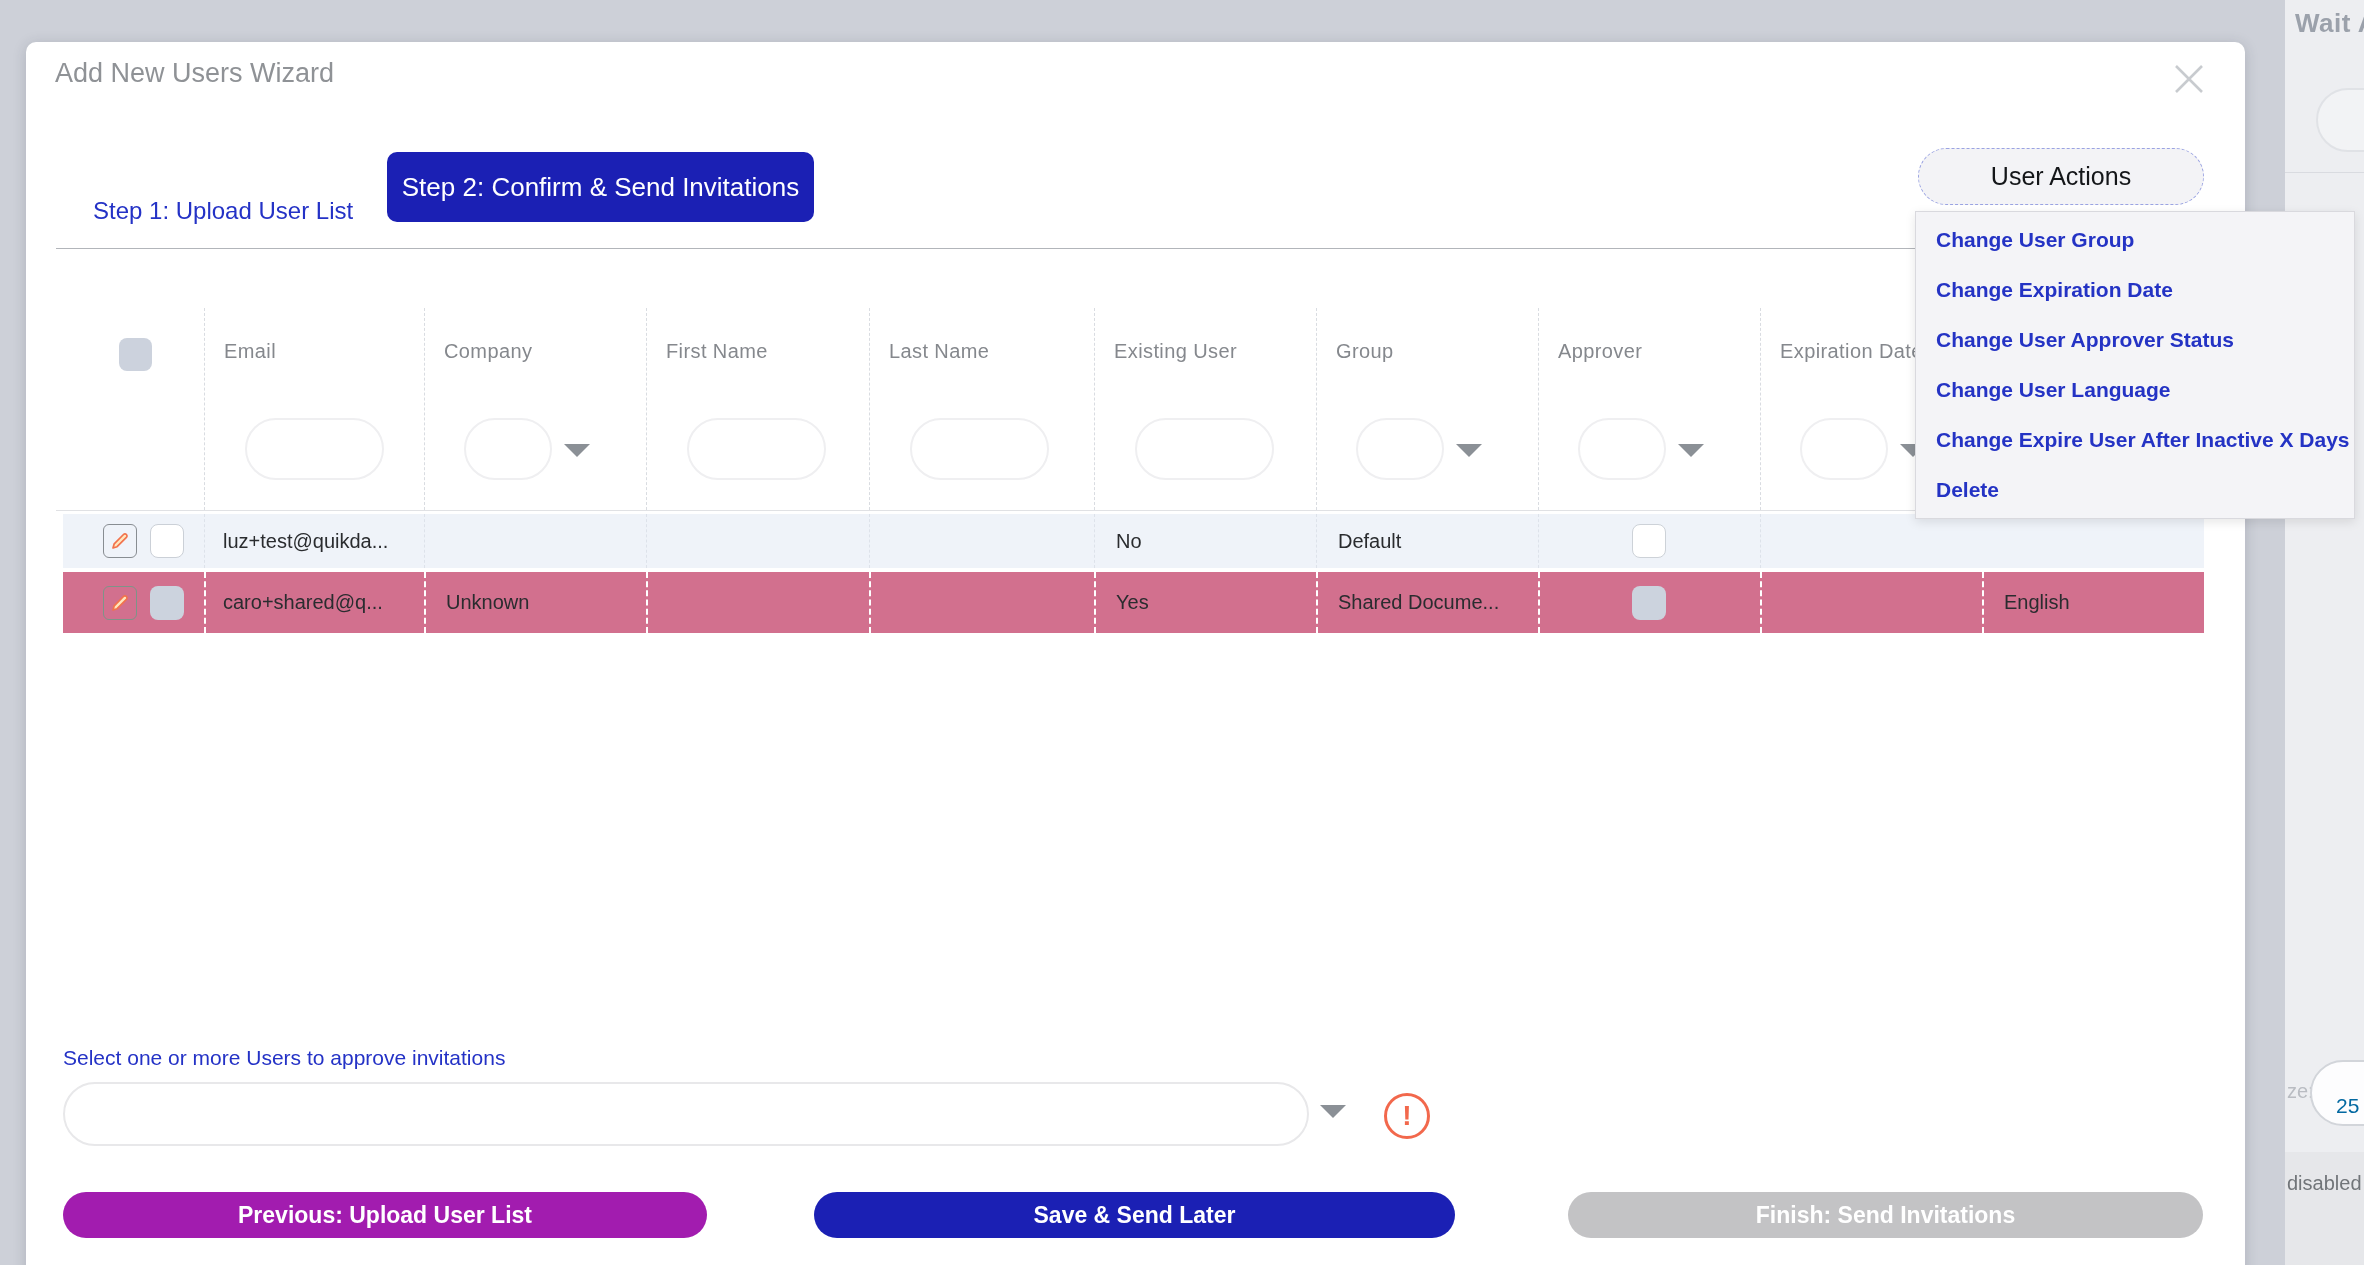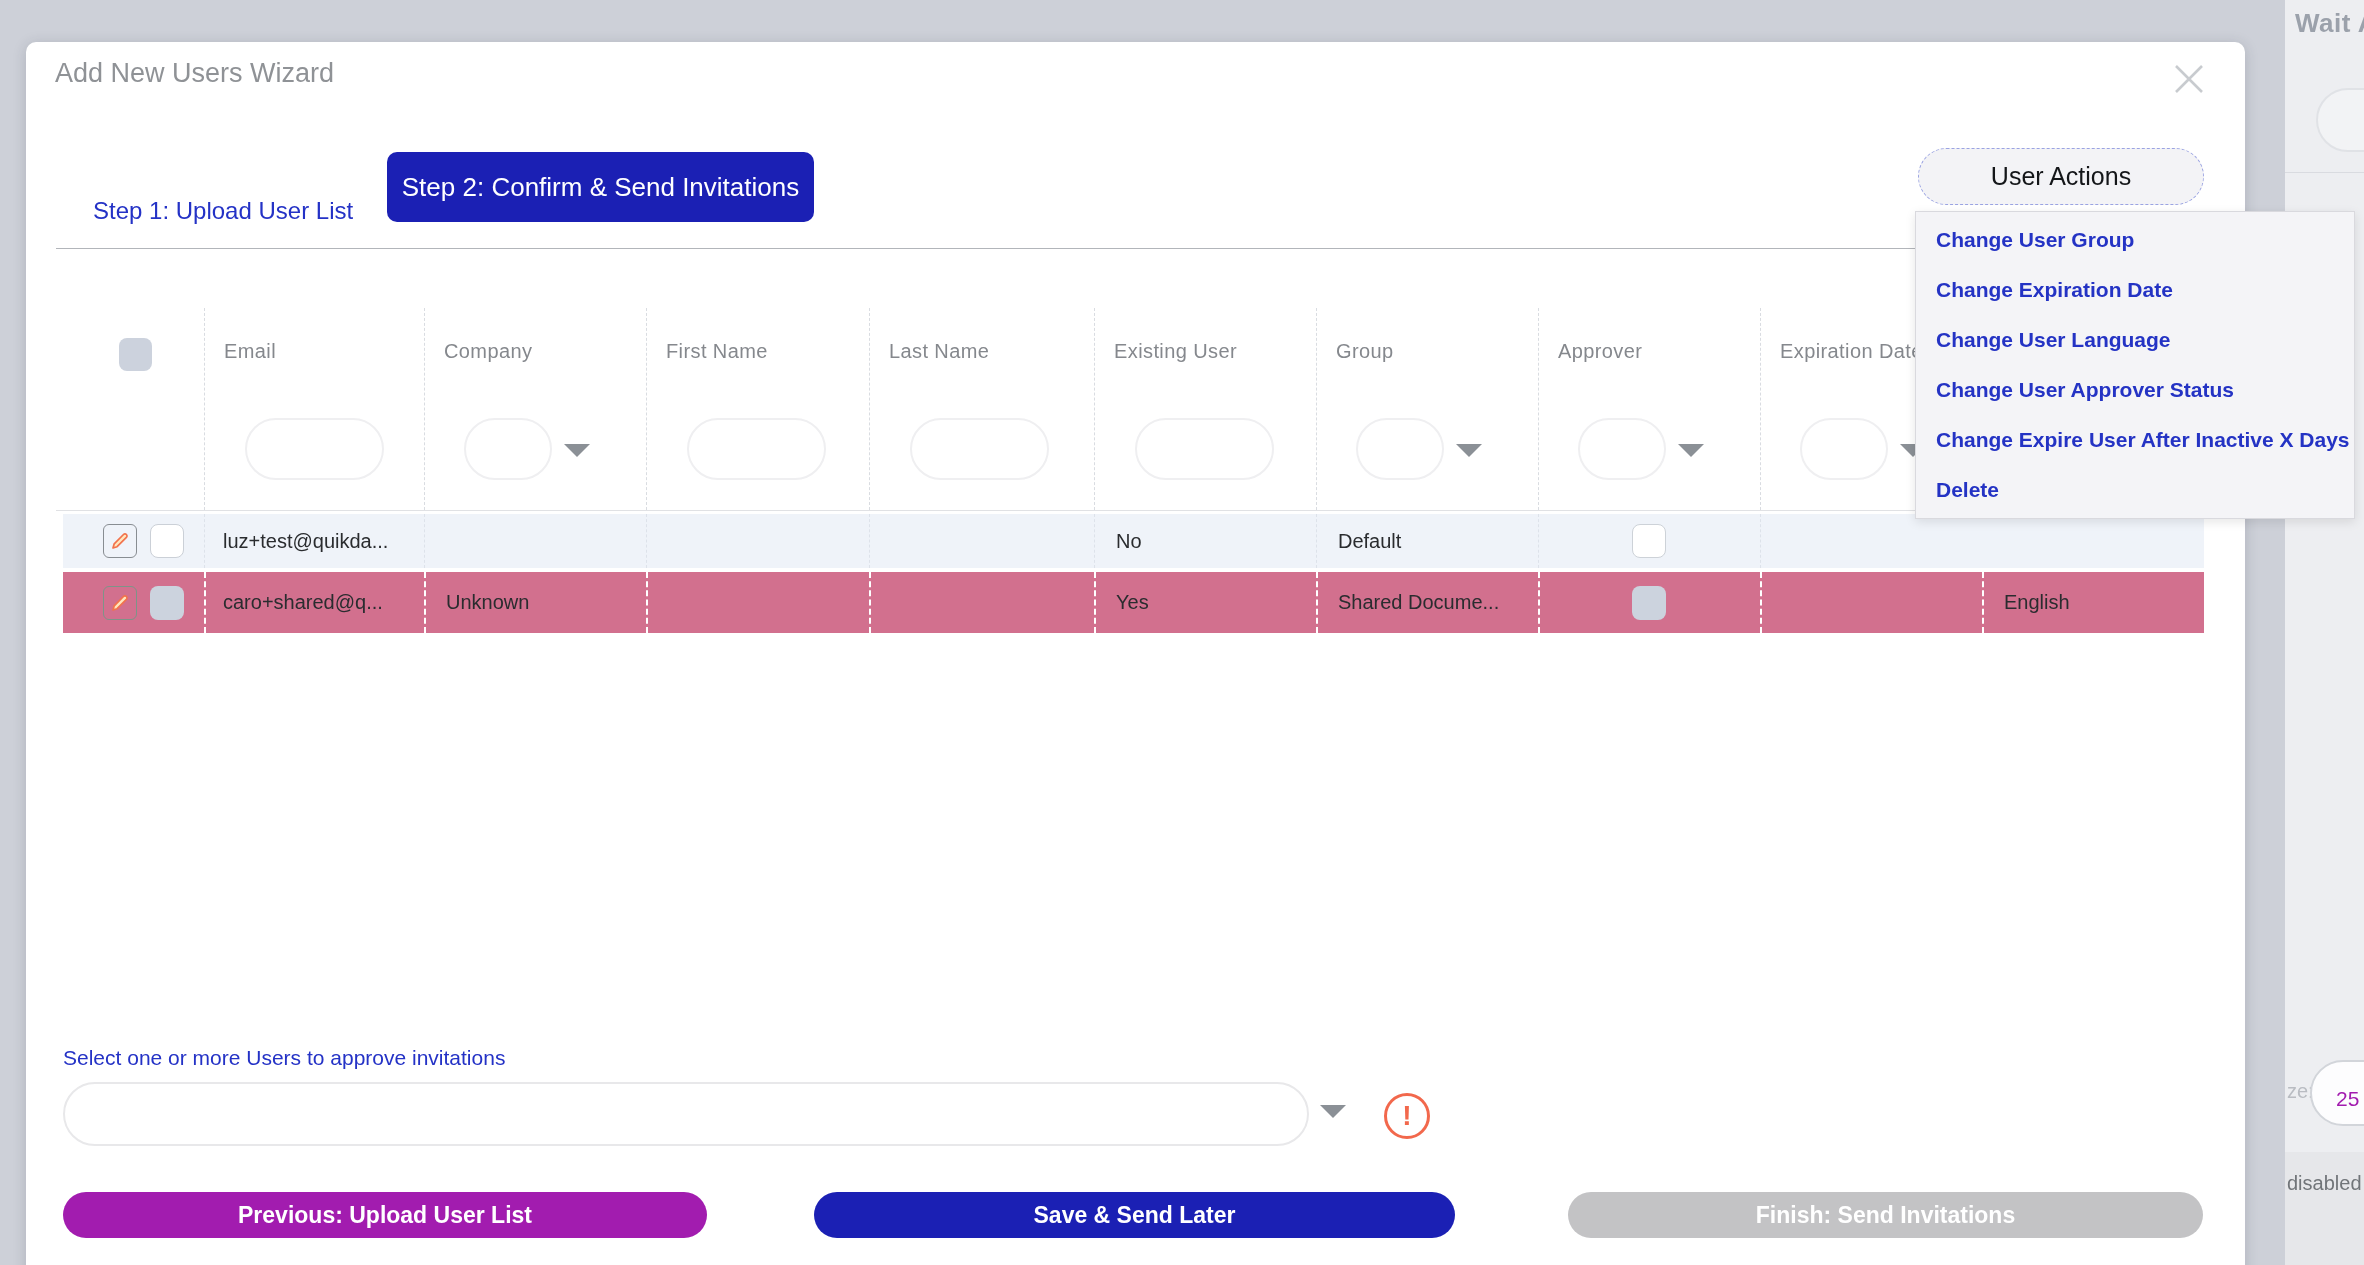--- a/index.html
+++ b/index.html
@@ -107,8 +107,8 @@
     <div class="ua-menu">
       <div class="ua-item">Change User Group</div>
       <div class="ua-item">Change Expiration Date</div>
+      <div class="ua-item">Change User Approver Status</div>
       <div class="ua-item">Change User Language</div>
-      <div class="ua-item">Change User Approver Status</div>
       <div class="ua-item">Change Expire User After Inactive X Days</div>
       <div class="ua-item">Delete</div>
     </div>

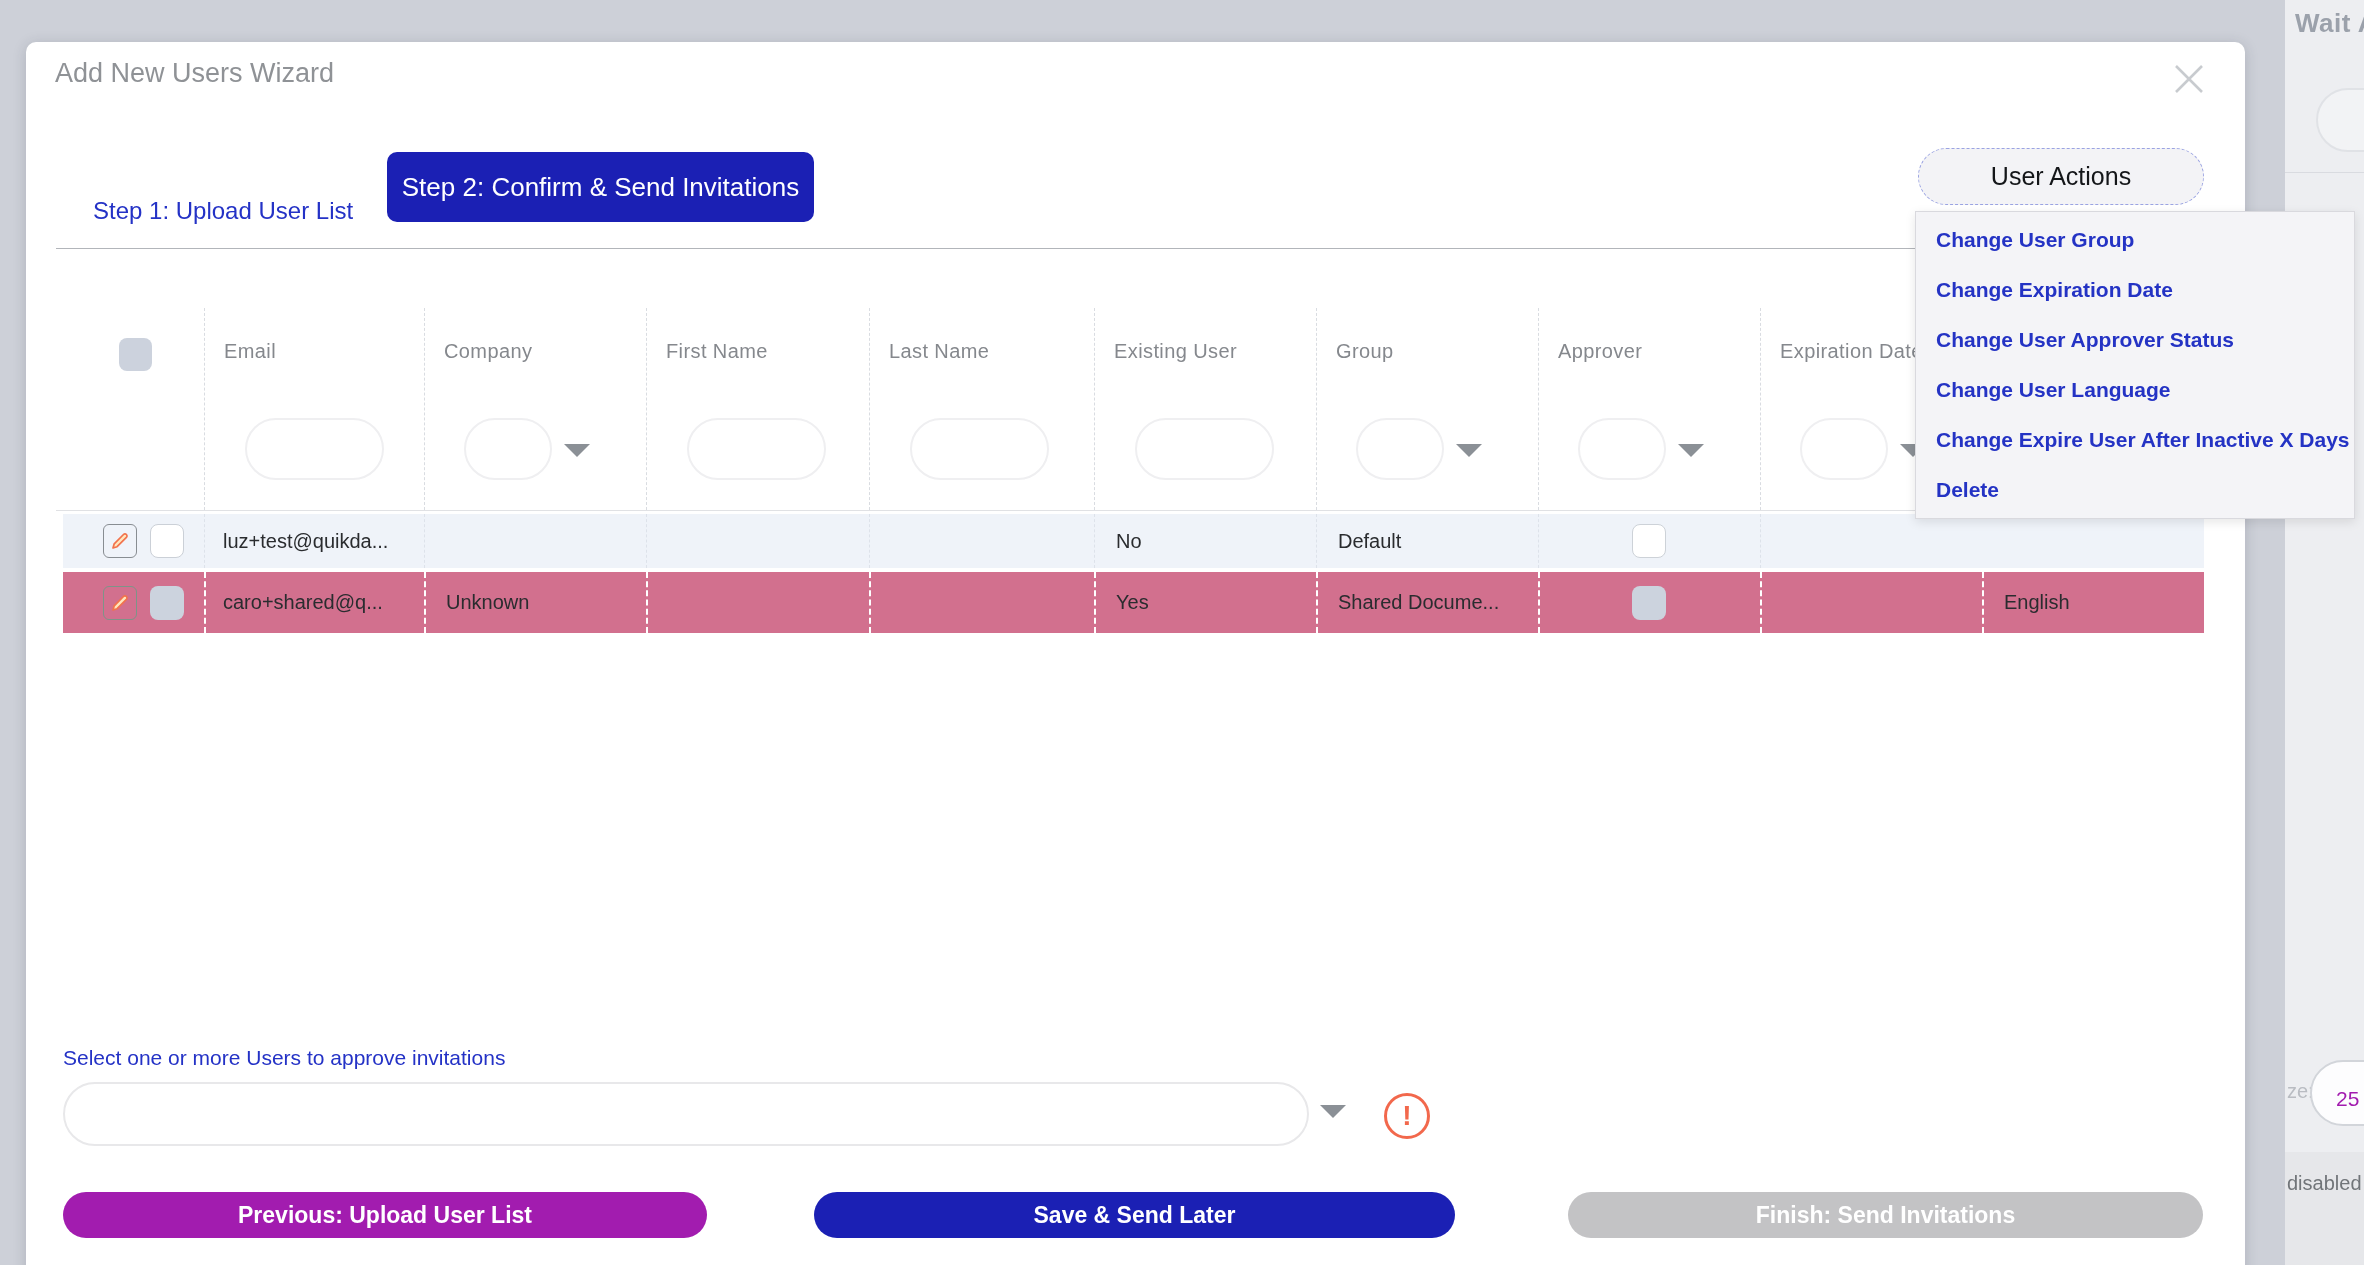--- a/index.html
+++ b/index.html
@@ -13,7 +13,7 @@
   .bg-hline{position:absolute;left:0;top:172px;width:79px;height:1px;background:#d9dbe0;}
   .bg-ze{position:absolute;left:2px;top:1080px;font-size:20px;color:#b9bcc2;white-space:nowrap;}
   .bg-pill25{position:absolute;left:25px;top:1060px;width:88px;height:66px;border:2px solid #d2d5da;border-radius:33px;background:#fdfdfe;}
-  .bg-pill25 span{position:absolute;left:24px;top:25px;font-size:21px;color:#a21caf;}
+  .bg-pill25 span{position:absolute;left:24px;top:32px;font-size:21px;color:#0369a1;}
   .bg-band{position:absolute;left:0;top:1152px;width:79px;height:113px;background:#e6e7ea;}
   .bg-disabled{position:absolute;left:2px;top:20px;font-size:20px;color:#717579;white-space:nowrap;}
 

